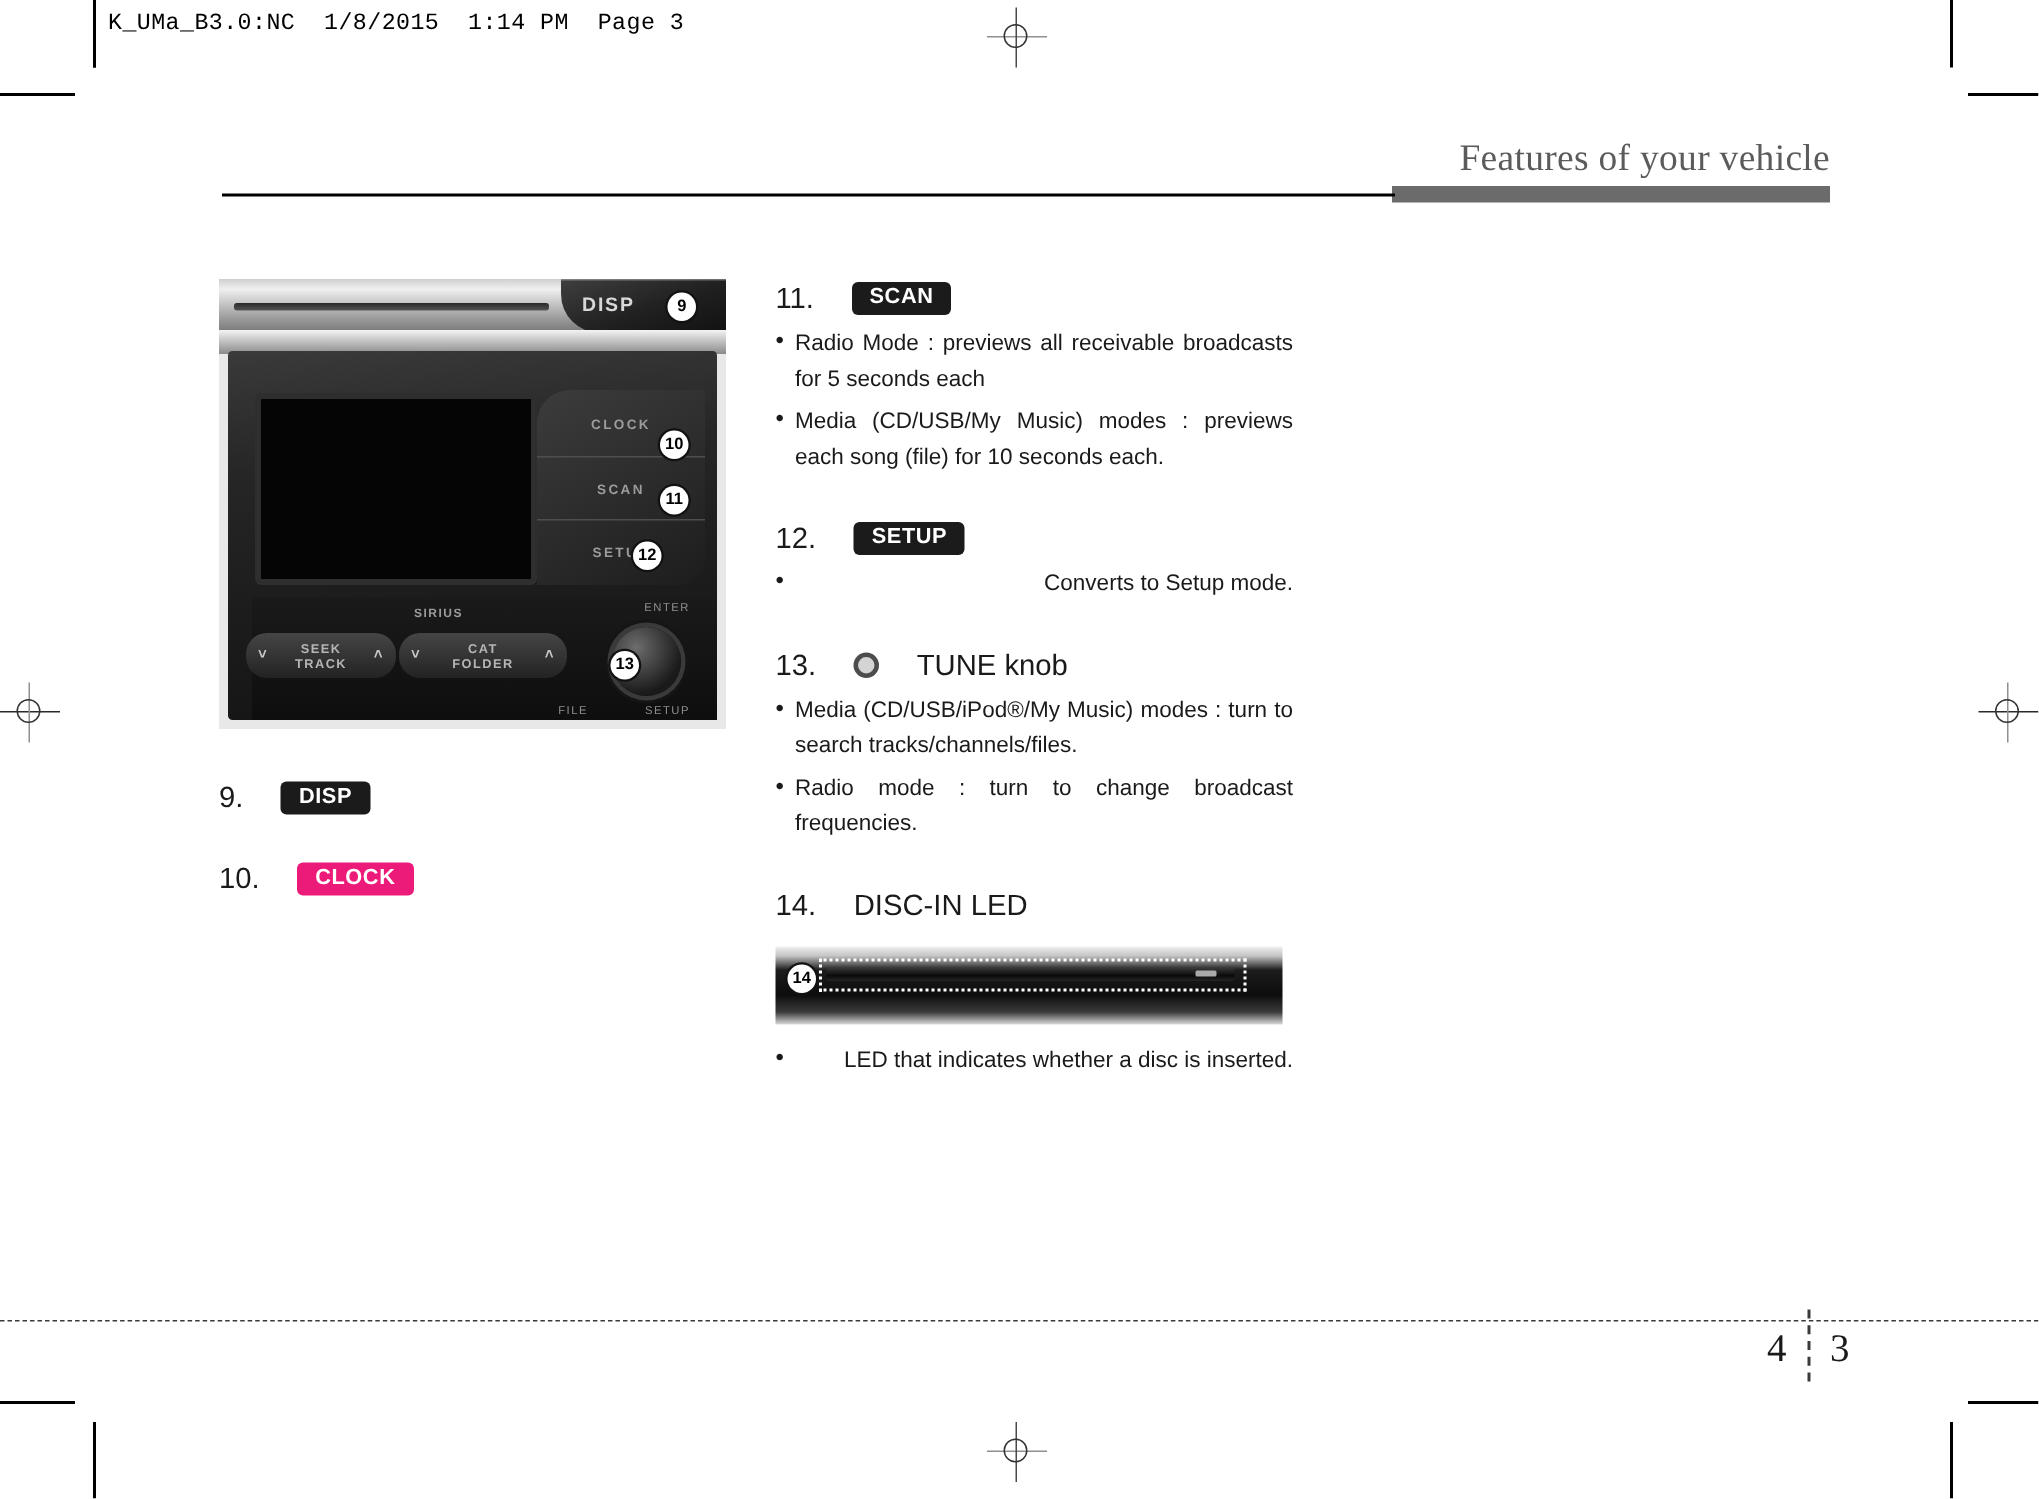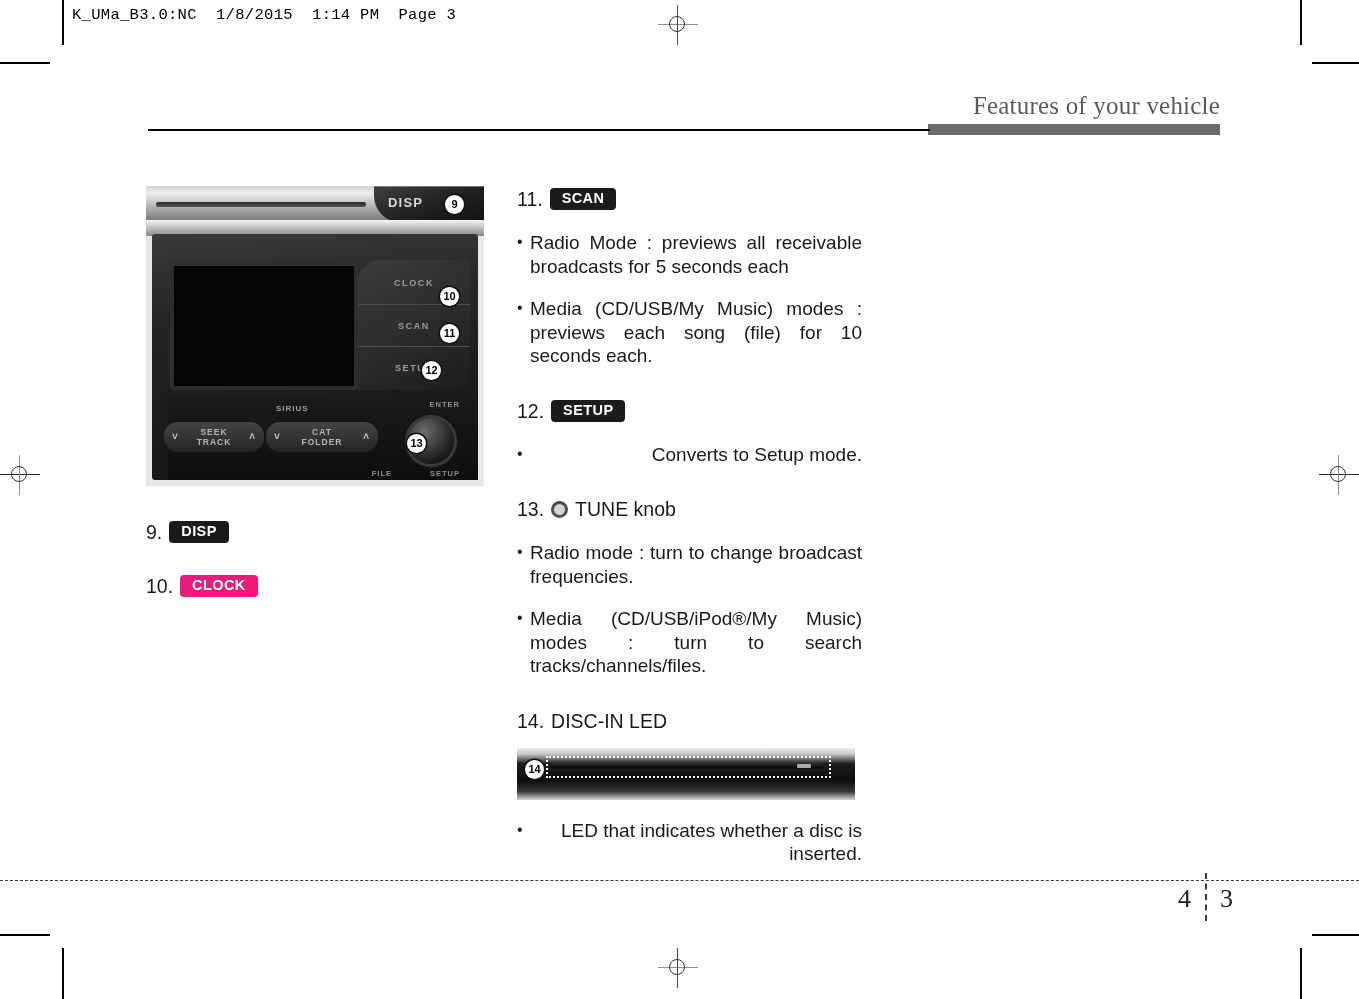--- a/index.html
+++ b/index.html
@@ -261,7 +261,7 @@
     line-height: 26px;
     display: flex;
     align-items: center;
-    gap: 7px;
+    gap: 25px;
     white-space: nowrap;
   }
   .badge {

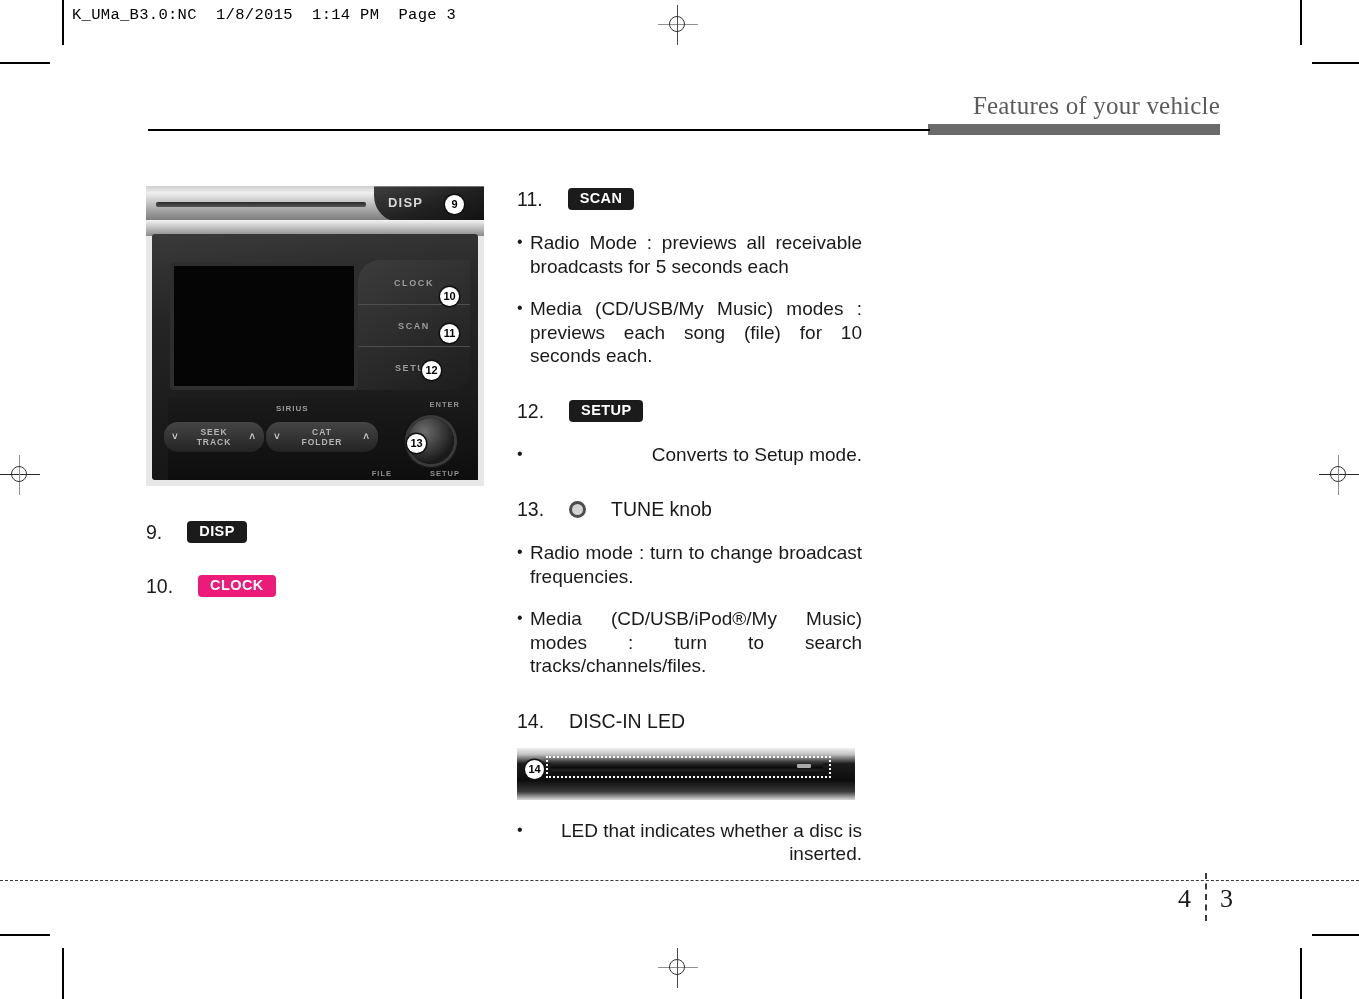--- a/index.html
+++ b/index.html
@@ -296,11 +296,11 @@
   ul.bullets li {
     position: relative;
     padding-left: 13px;
-    font-size: 19px;
+    font-size: 15px;
     line-height: 23.5px;
     color: #1a1a1a;
     text-align: justify;
-    margin-top: 19px;
+    margin-top: 5px;
   }
   ul.bullets li::before {
     content: "•";

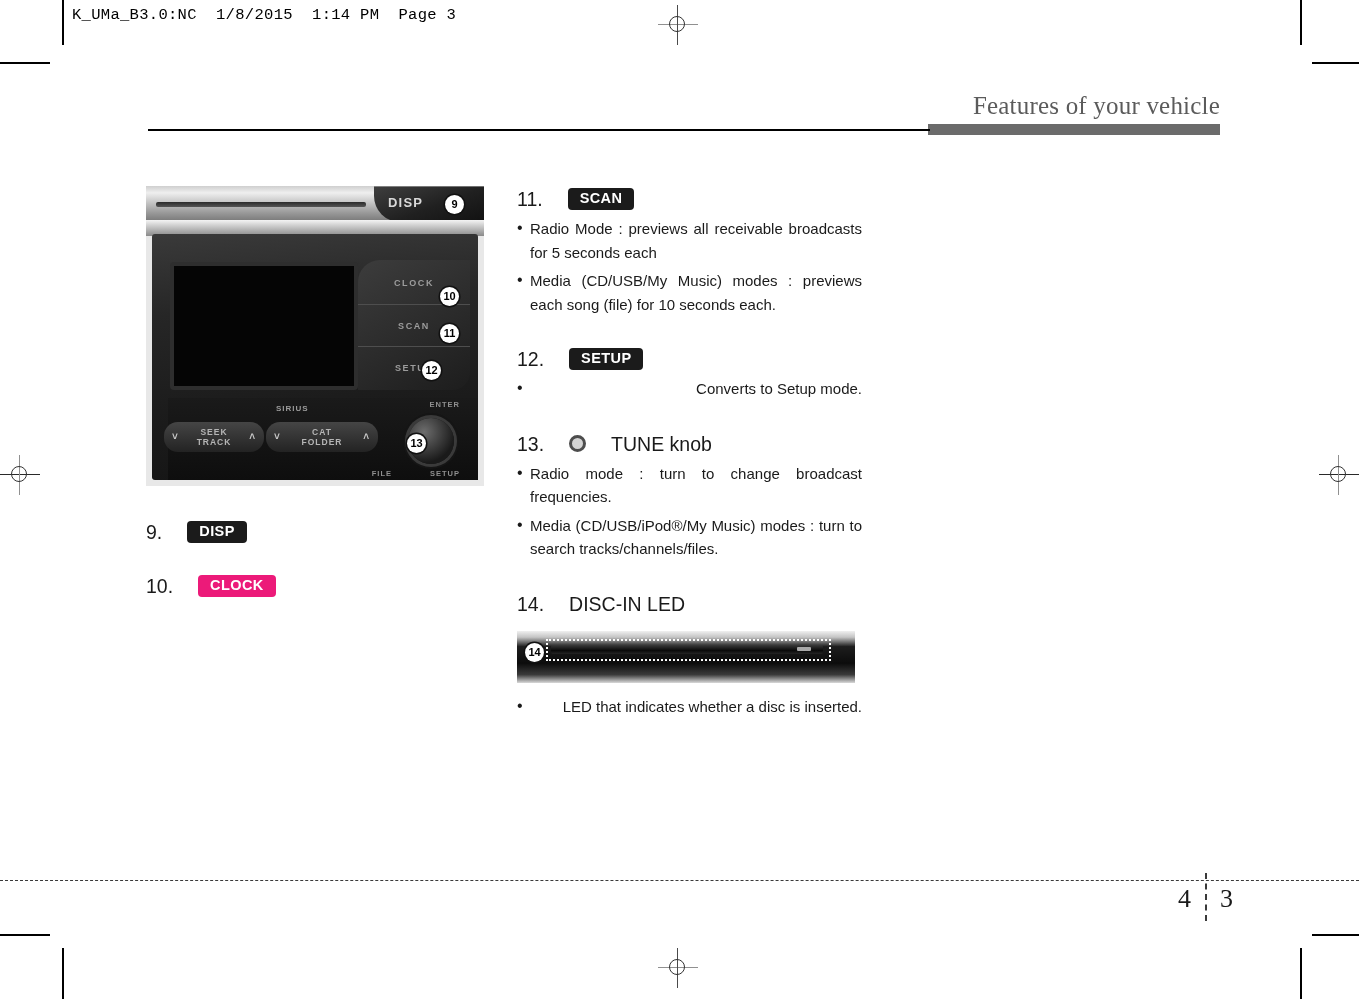--- a/index.html
+++ b/index.html
@@ -227,7 +227,7 @@
     color: #8f8f8f;
     font-size: 7.5px;
     letter-spacing: 1px;
-    font-weight: bold;
+    font-weight: normal;
   }
   .ph-mini.enter { right: 18px; top: 2px; }
   .ph-mini.tune  { right: 18px; bottom: 2px; }

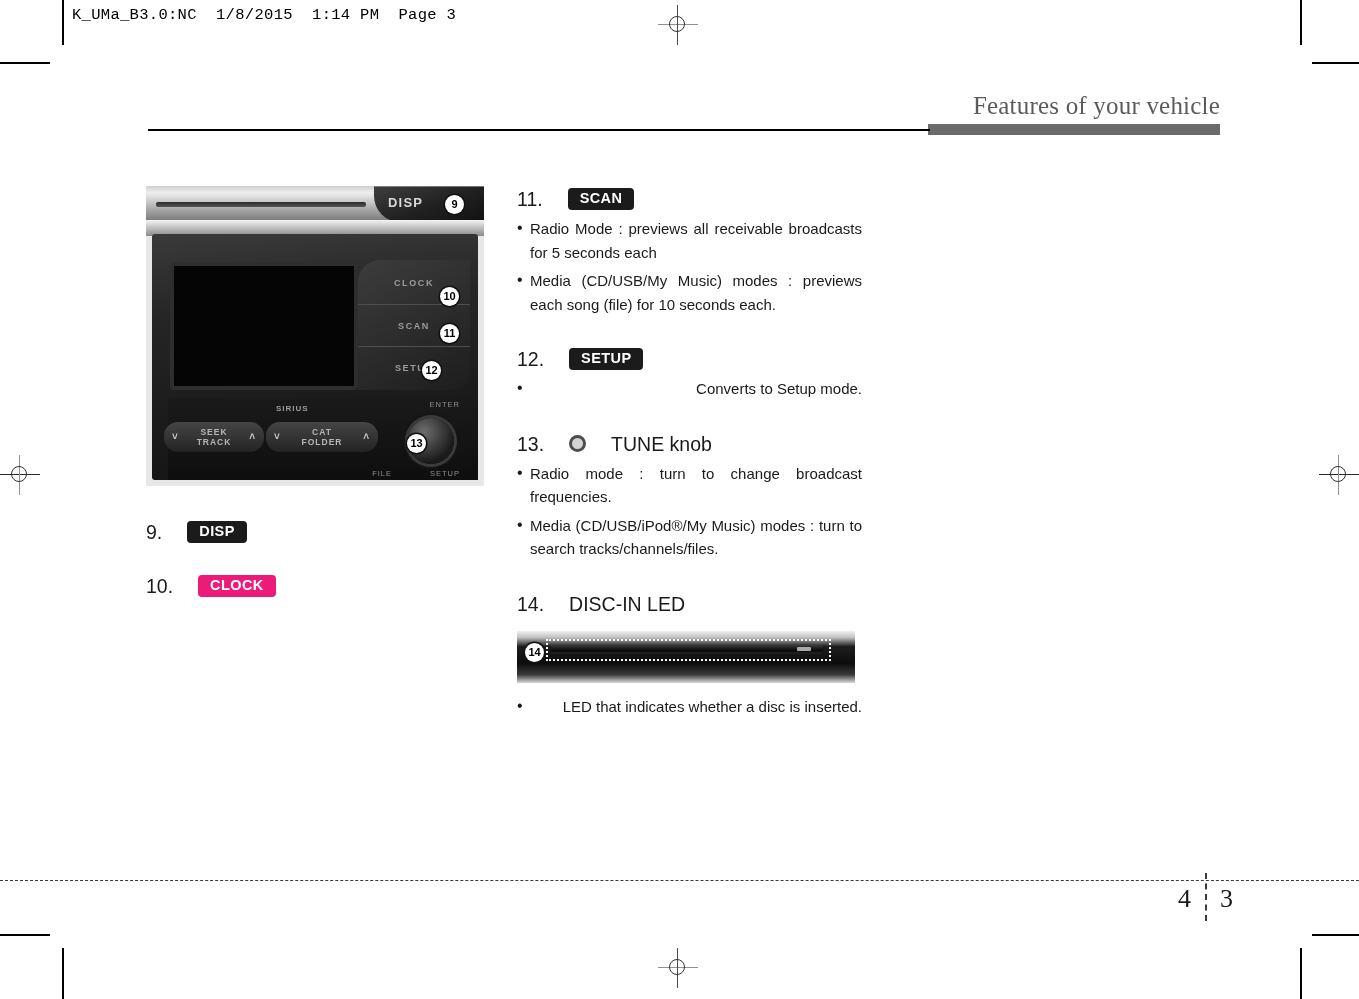--- a/index.html
+++ b/index.html
@@ -502,8 +502,8 @@
       <span>TUNE knob</span>
     </div>
     <ul class="bullets">
+      <li>Media  (CD/USB/iPod®/My  Music) modes : turn to search tracks/channels/files.</li>
       <li>Radio mode : turn to change broadcast frequencies.</li>
-      <li>Media  (CD/USB/iPod®/My  Music) modes : turn to search tracks/channels/files.</li>
     </ul>
   </div>
 

